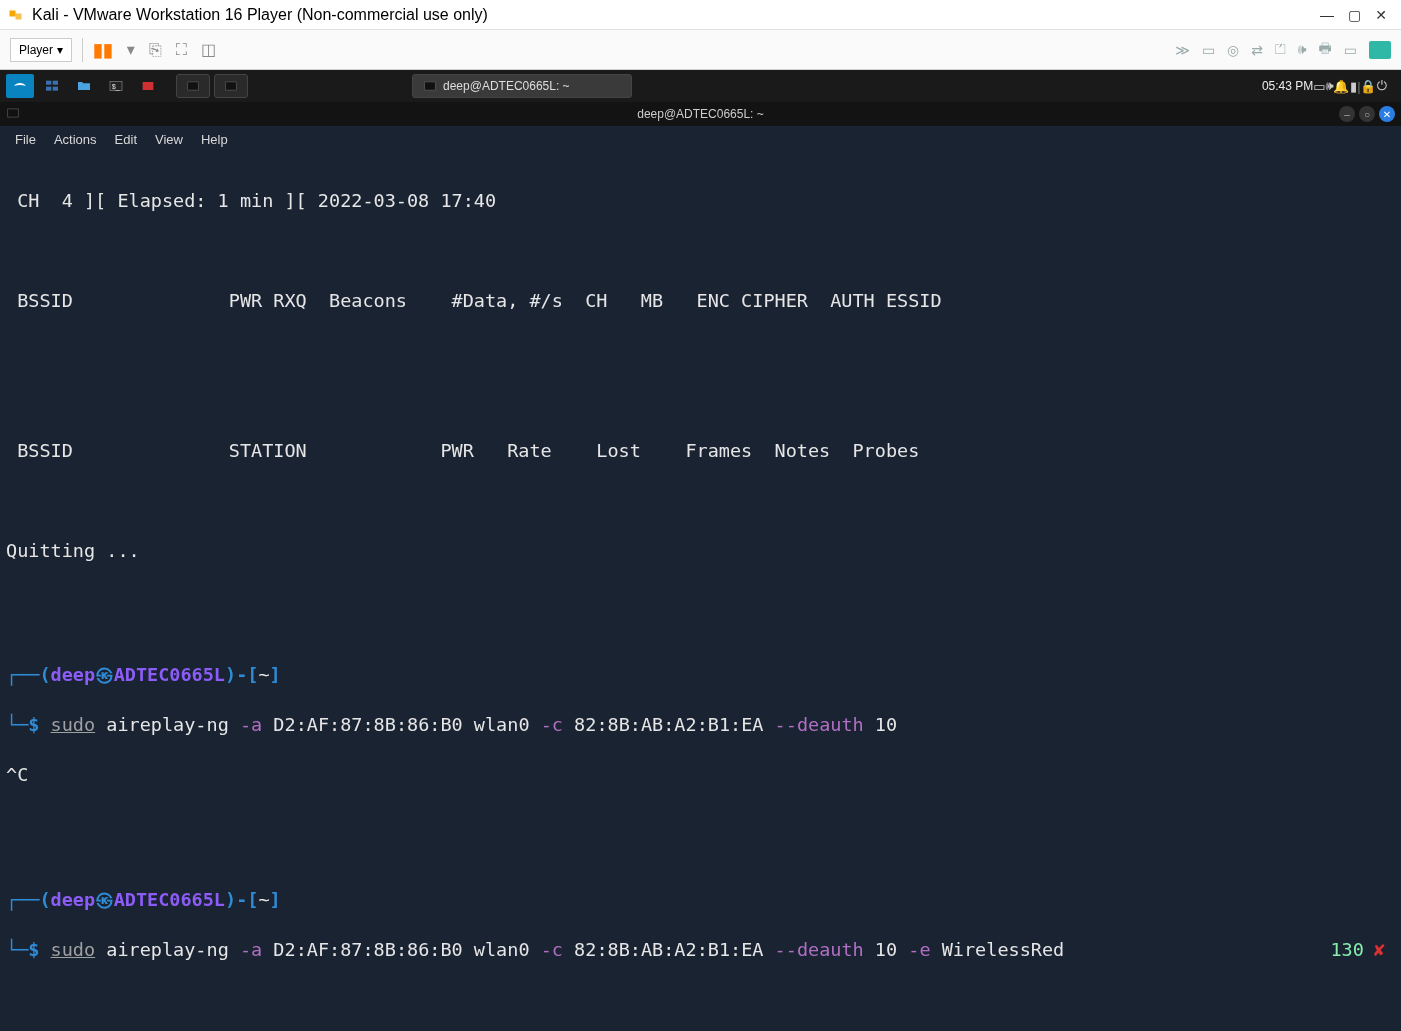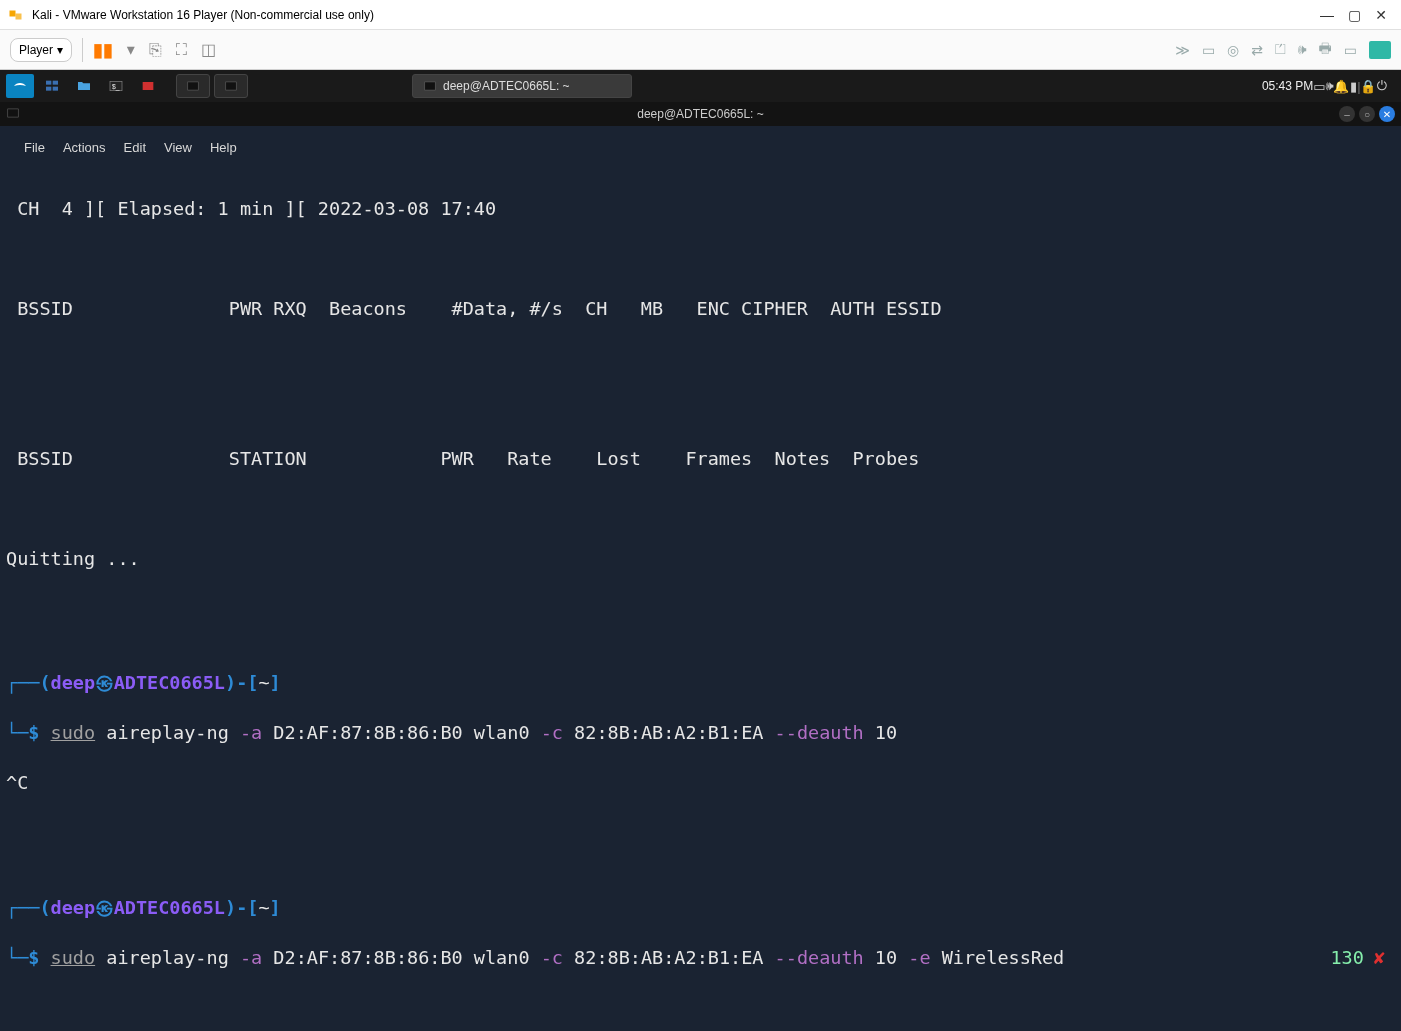--- a/index.html
+++ b/index.html
@@ -24,7 +24,7 @@
     width: 18px; height: 18px; margin-right: 6px;
     display:inline-block;
   }
-  .win-titlebar .title { color: #000; font-size: 12px; flex: 1; }
+  .win-titlebar .title { color: #000; font-size: 16px; flex: 1; }
   .win-controls { display: flex; gap: 14px; padding-right: 6px; }
   .win-controls span { color: #333; font-size: 14px; cursor: pointer; }
   

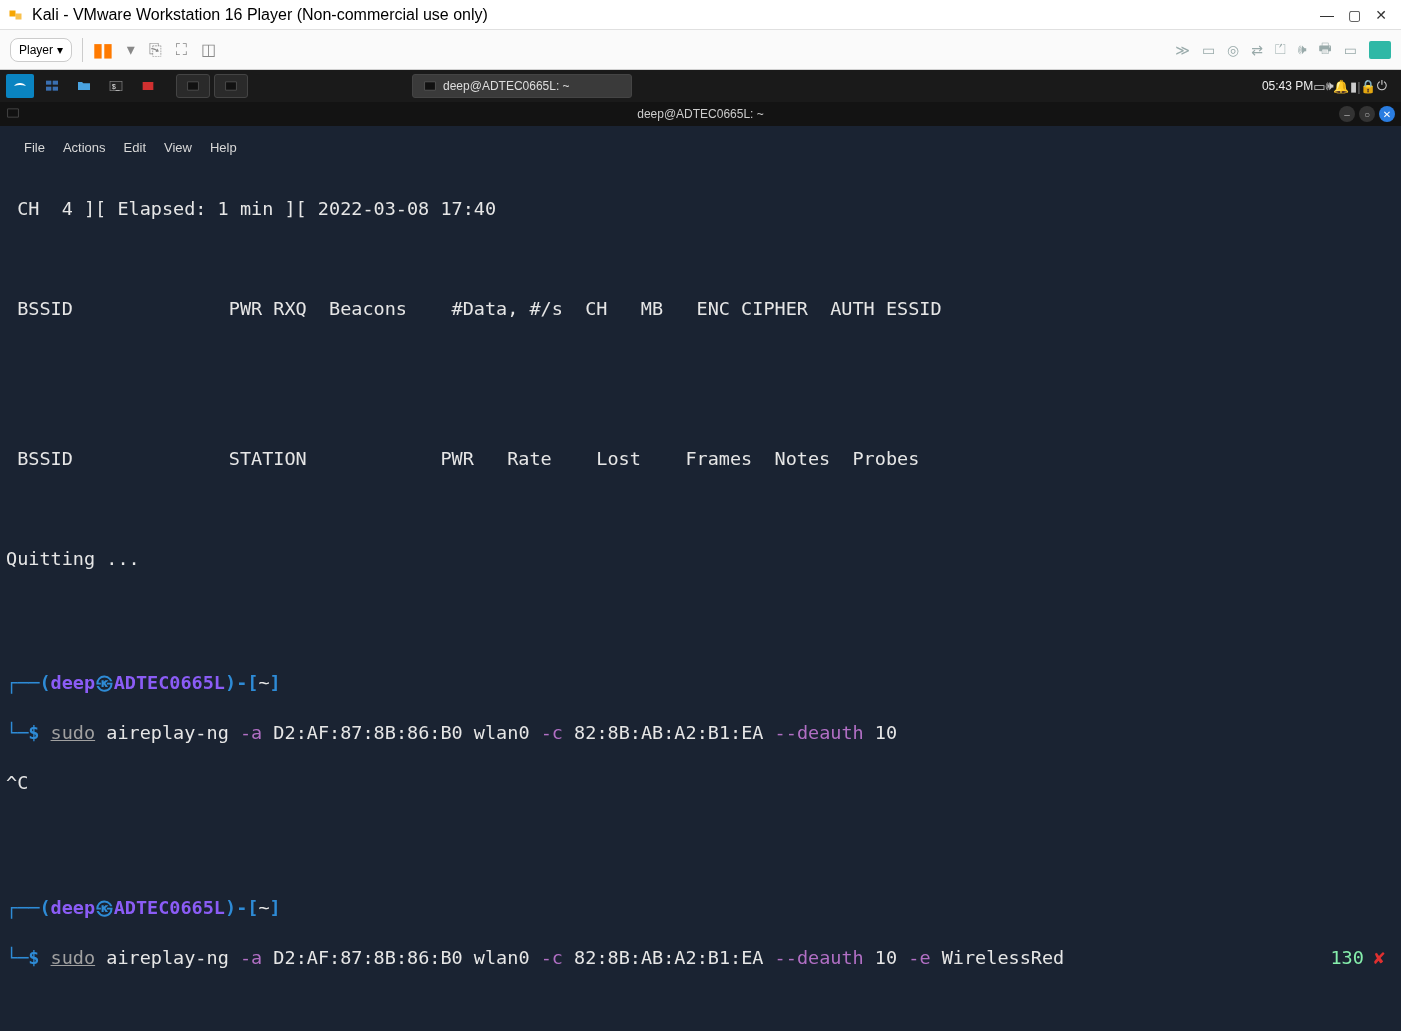--- a/index.html
+++ b/index.html
@@ -38,7 +38,7 @@
   }
   .player-btn {
     display:flex; align-items:center; gap:4px; padding:4px 8px;
-    border:1px solid #ccc; border-radius:8px; background:#fff; font-size:12px;
+    border:1px solid #ccc; border-radius:0; background:#fff; font-size:12px;
   }
   .vm-sep { width:1px; height:24px; background:#ccc; margin:0 10px; }
   .vm-tool-icons { display:flex; gap:14px; align-items:center; }

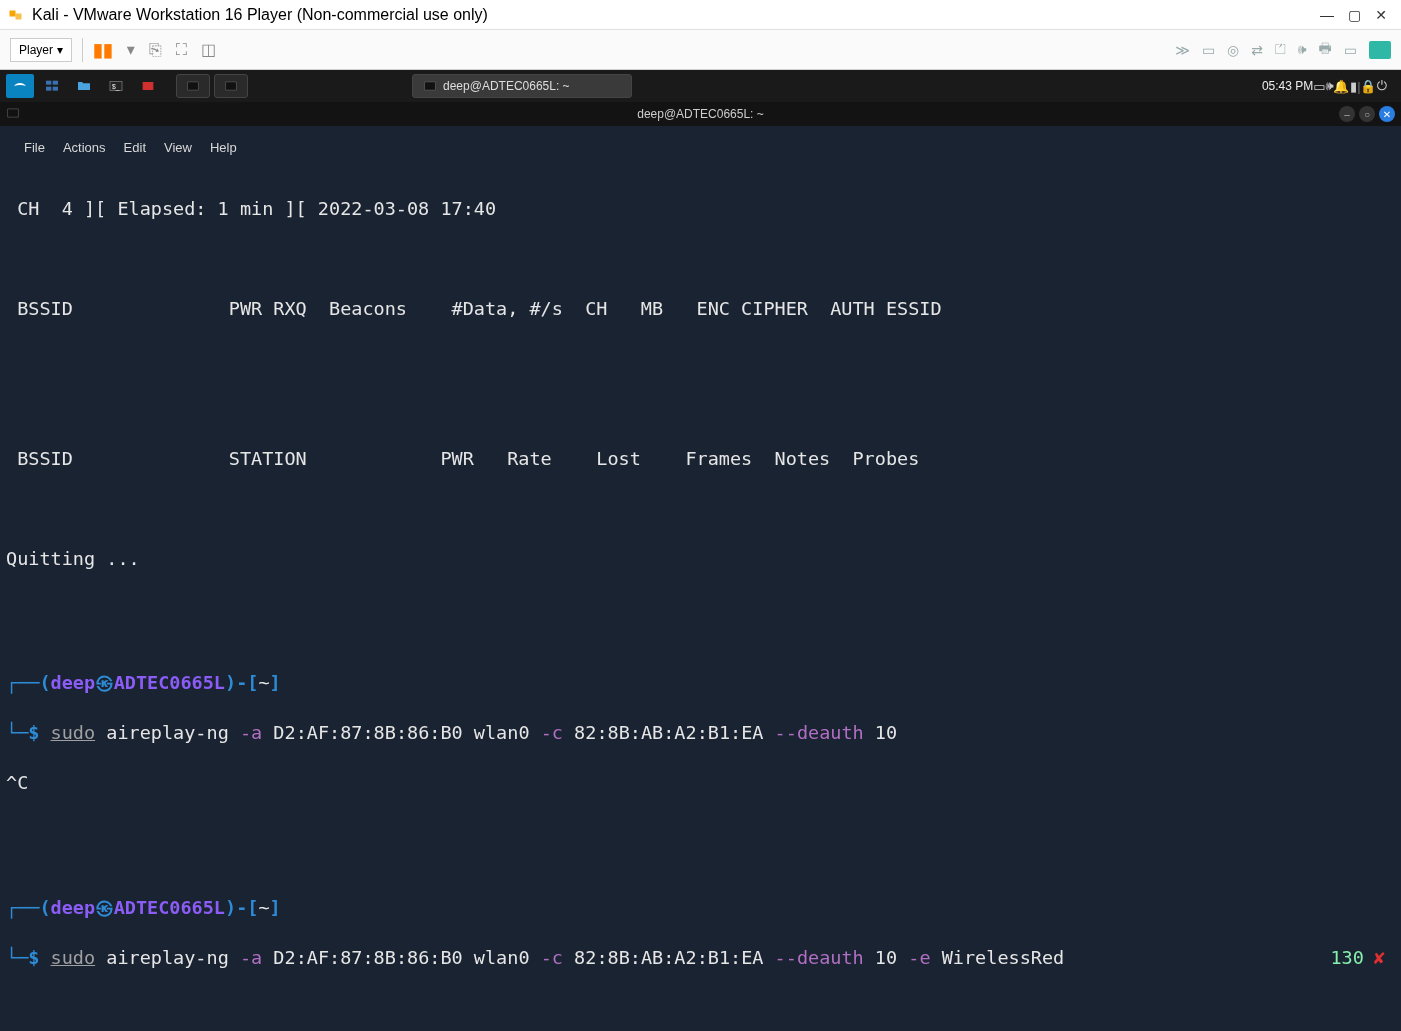--- a/index.html
+++ b/index.html
@@ -91,8 +91,8 @@
   
   .term-menubar {
     height: 26px; background:#1a2332;
-    display:flex; align-items:center; padding:0 24px; gap:18px;
-    color:#d8d8d8; font-size:13px;margin-top:8px;
+    display:flex; align-items:center; padding:0 15px; gap:18px;
+    color:#d8d8d8; font-size:13px;
   }
   
   .term-body {

